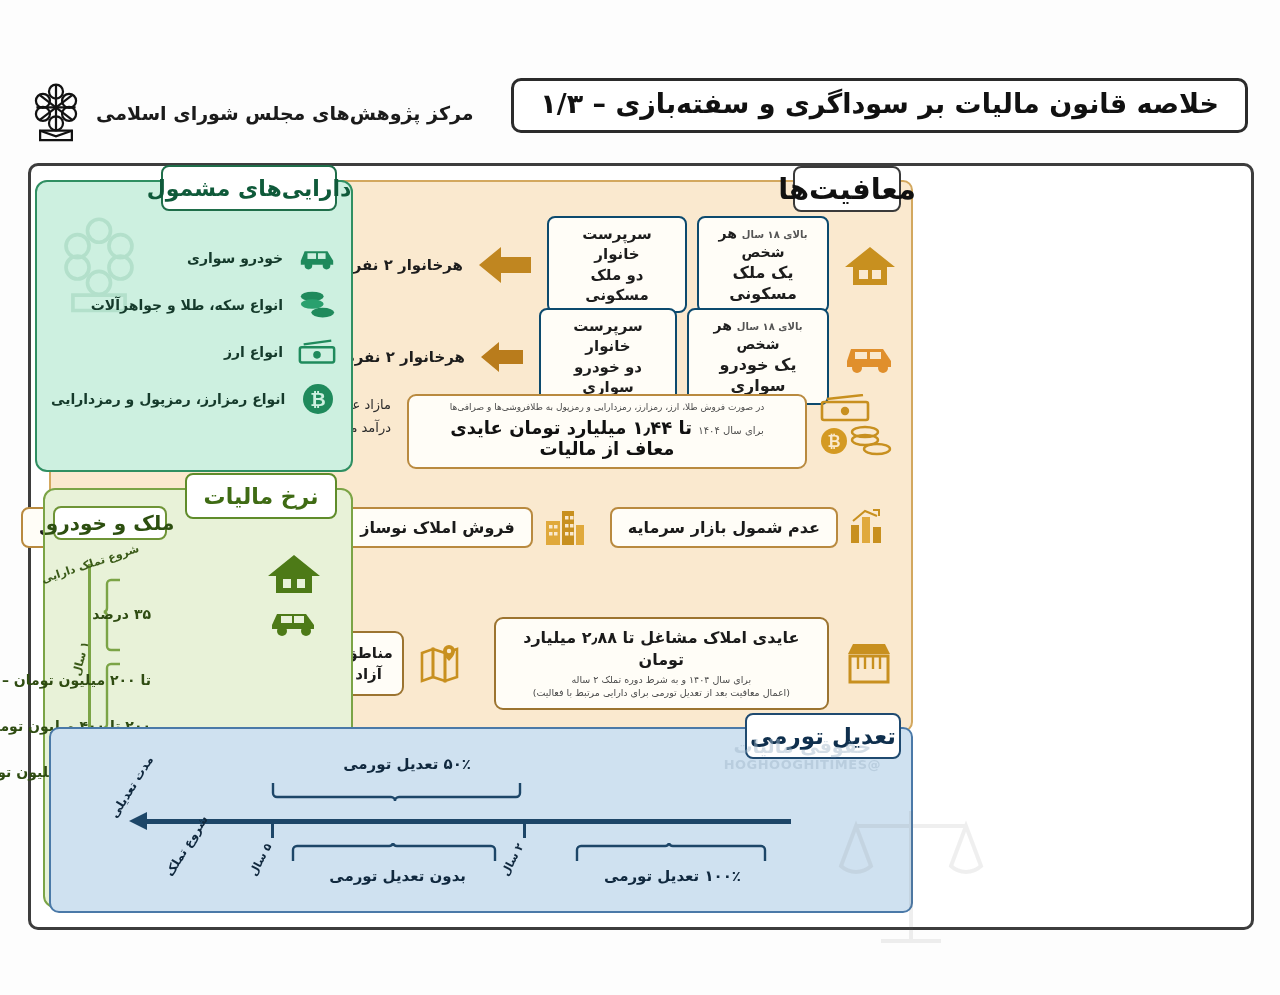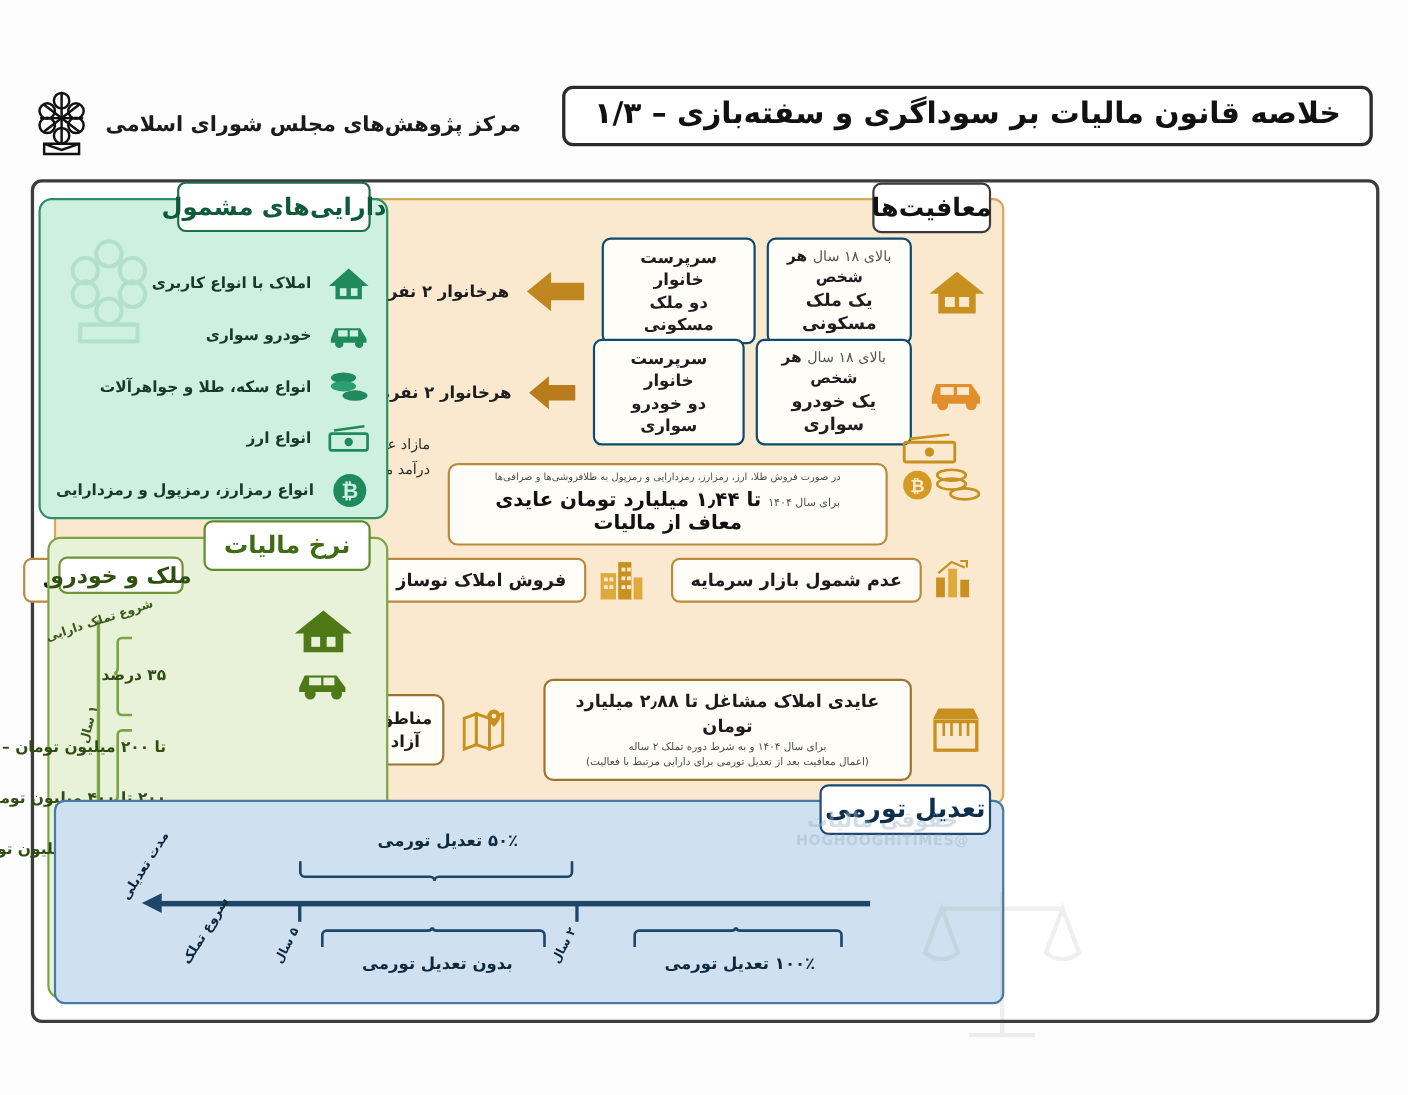--- a/index.html
+++ b/index.html
@@ -54,7 +54,7 @@
     border-radius: 8px; font-weight: bold; white-space: nowrap;
     display: flex; align-items: center; justify-content: center;
   }
-  .tag-exempt { right: 10px; top: -16px; width: 108px; height: 46px; font-size: 23px; color: #111; margin-left: 29px; }
+  .tag-exempt { right: 10px; top: -16px; width: 108px; height: 46px; font-size: 29px; color: #111; margin-left: 29px; }
 
   .ex-row { position: absolute; display: flex; align-items: center; flex-direction: row; }
 

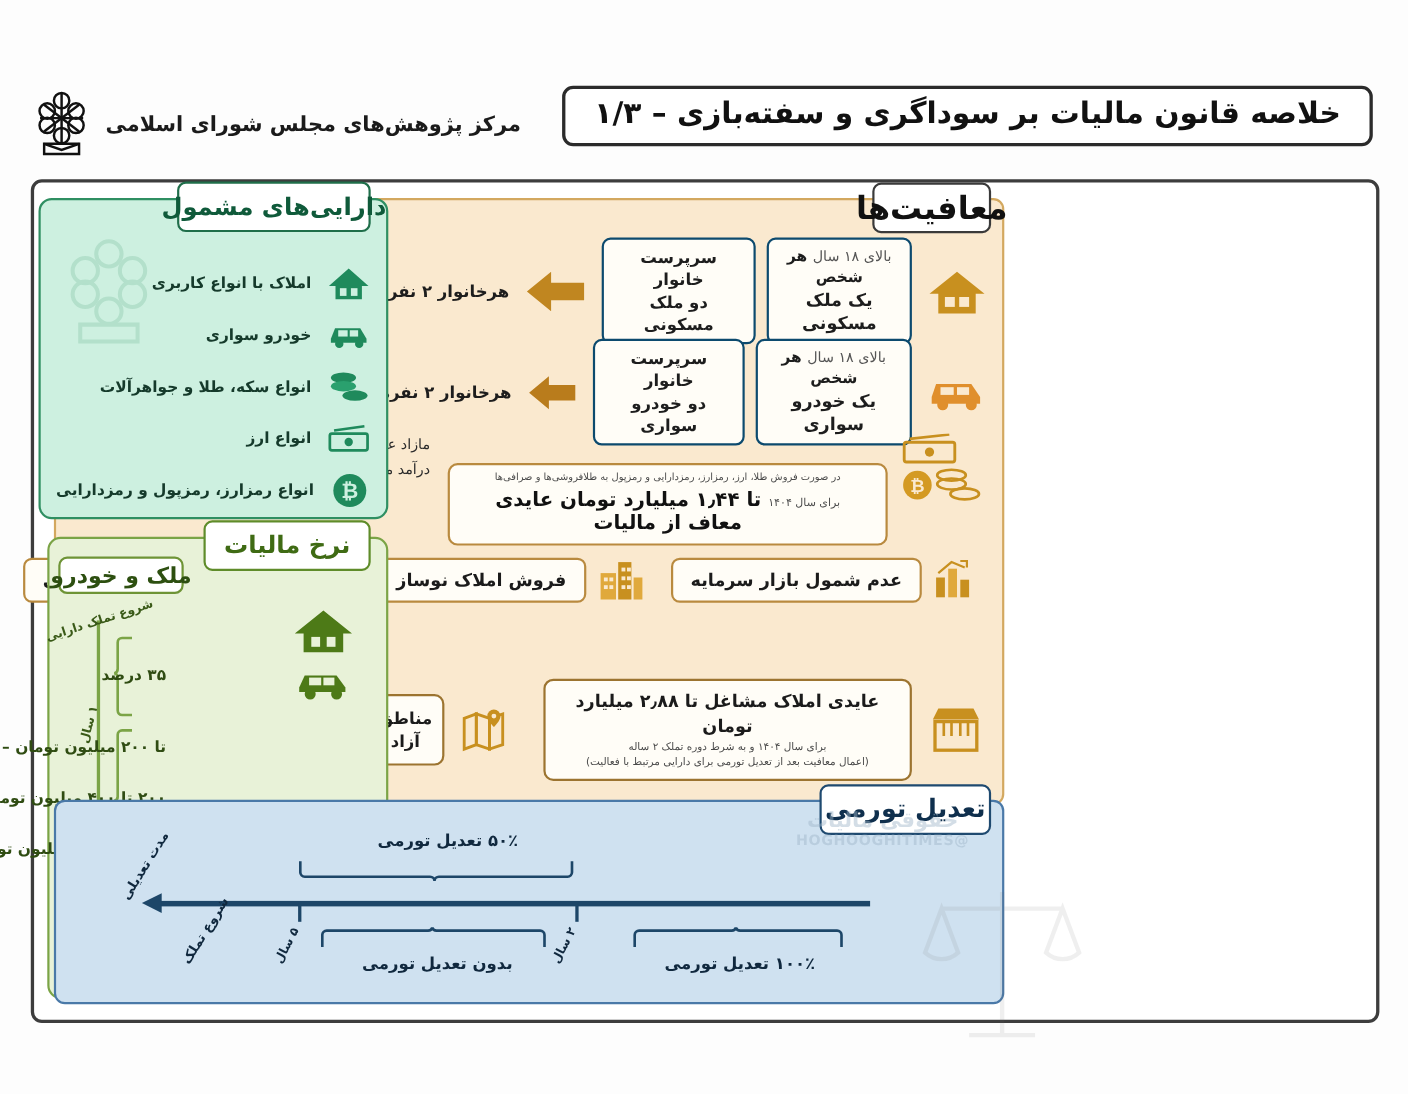--- a/index.html
+++ b/index.html
@@ -65,7 +65,7 @@
     padding: 6px 12px; text-align: center; line-height: 1.35;
     font-weight: bold; color: #1d1d1d;
   }
-  .wbox .sup { font-size: 13px; font-weight: normal; color: #555; }
+  .wbox .sup { font-size: 10px; font-weight: bold; color: #555; }
 
   .arrow-big { width: 56px; height: 40px; }
 

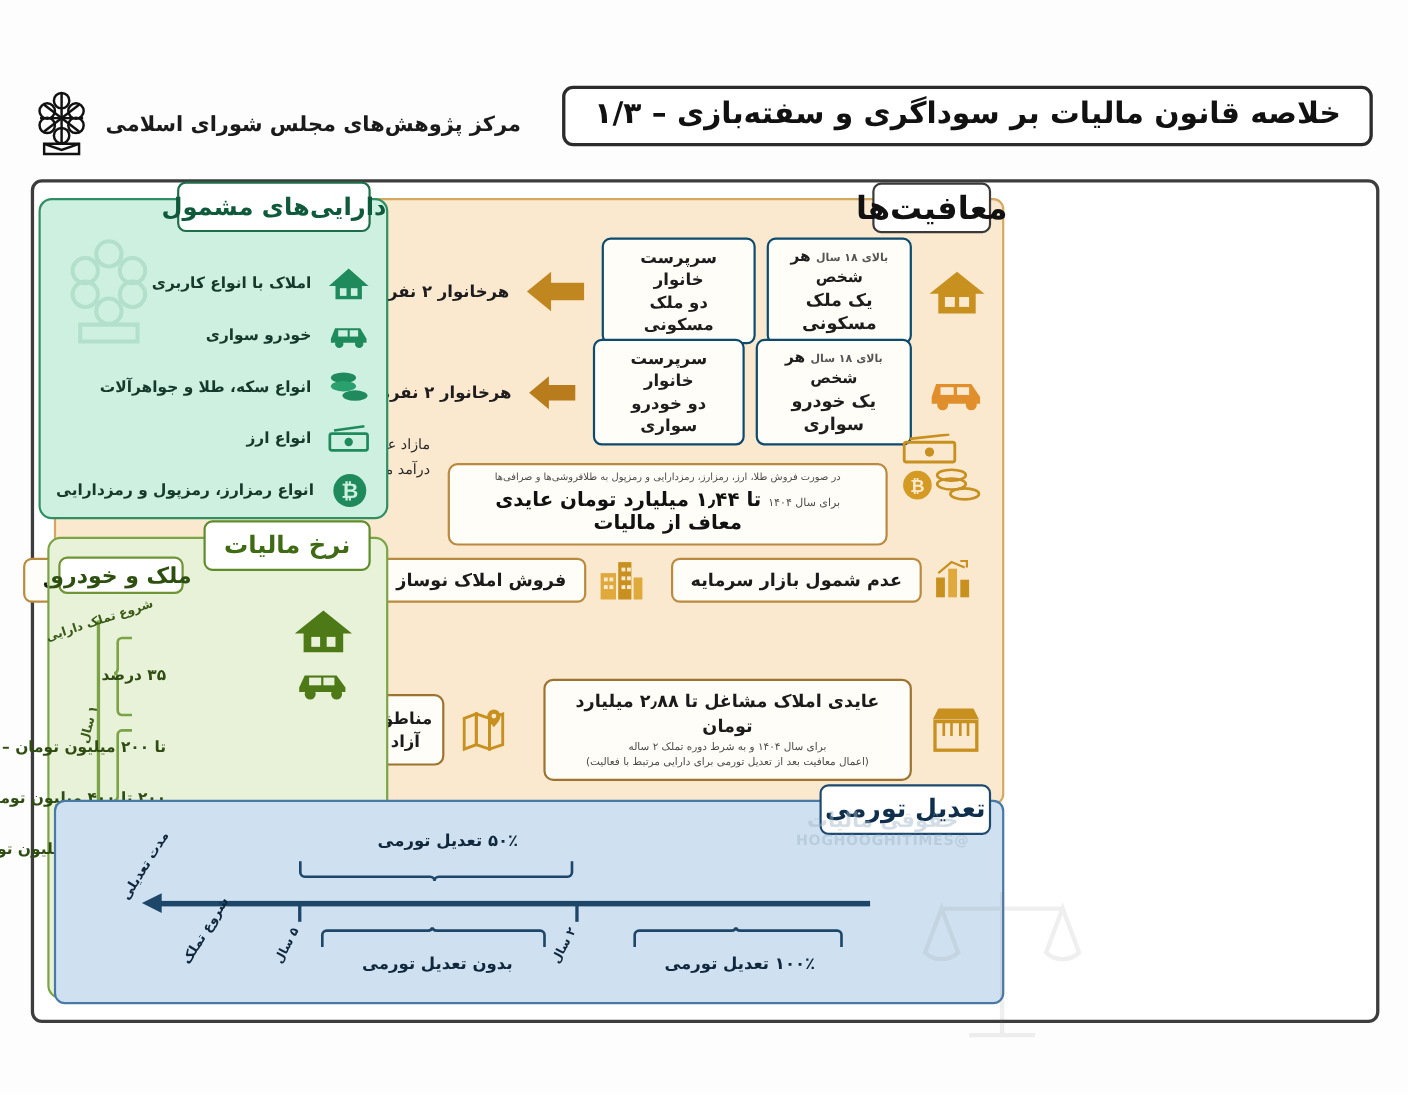--- a/index.html
+++ b/index.html
@@ -437,16 +437,6 @@
       <div class="asset-list">
         <div class="asset-row">
           <span class="asset-ico">
-            <svg width="40" height="32" viewBox="0 0 40 32">
-              <path d="M20 2 L38 18 H32 V30 H8 V18 H2 Z" fill="#1f8a5c"></path>
-              <rect x="12" y="20" width="6" height="7" fill="#cdf0e0"></rect>
-              <rect x="22" y="20" width="6" height="7" fill="#cdf0e0"></rect>
-            </svg>
-          </span>
-          <span class="asset-label">املاک با انواع کاربری</span>
-        </div>
-        <div class="asset-row">
-          <span class="asset-ico">
             <svg width="42" height="28" viewBox="0 0 42 28">
               <path d="M4 17 L8 7 H32 L38 17 V21 H4 Z" fill="#1f8a5c"></path>
               <rect x="11" y="9" width="9" height="6" fill="#cdf0e0"></rect>

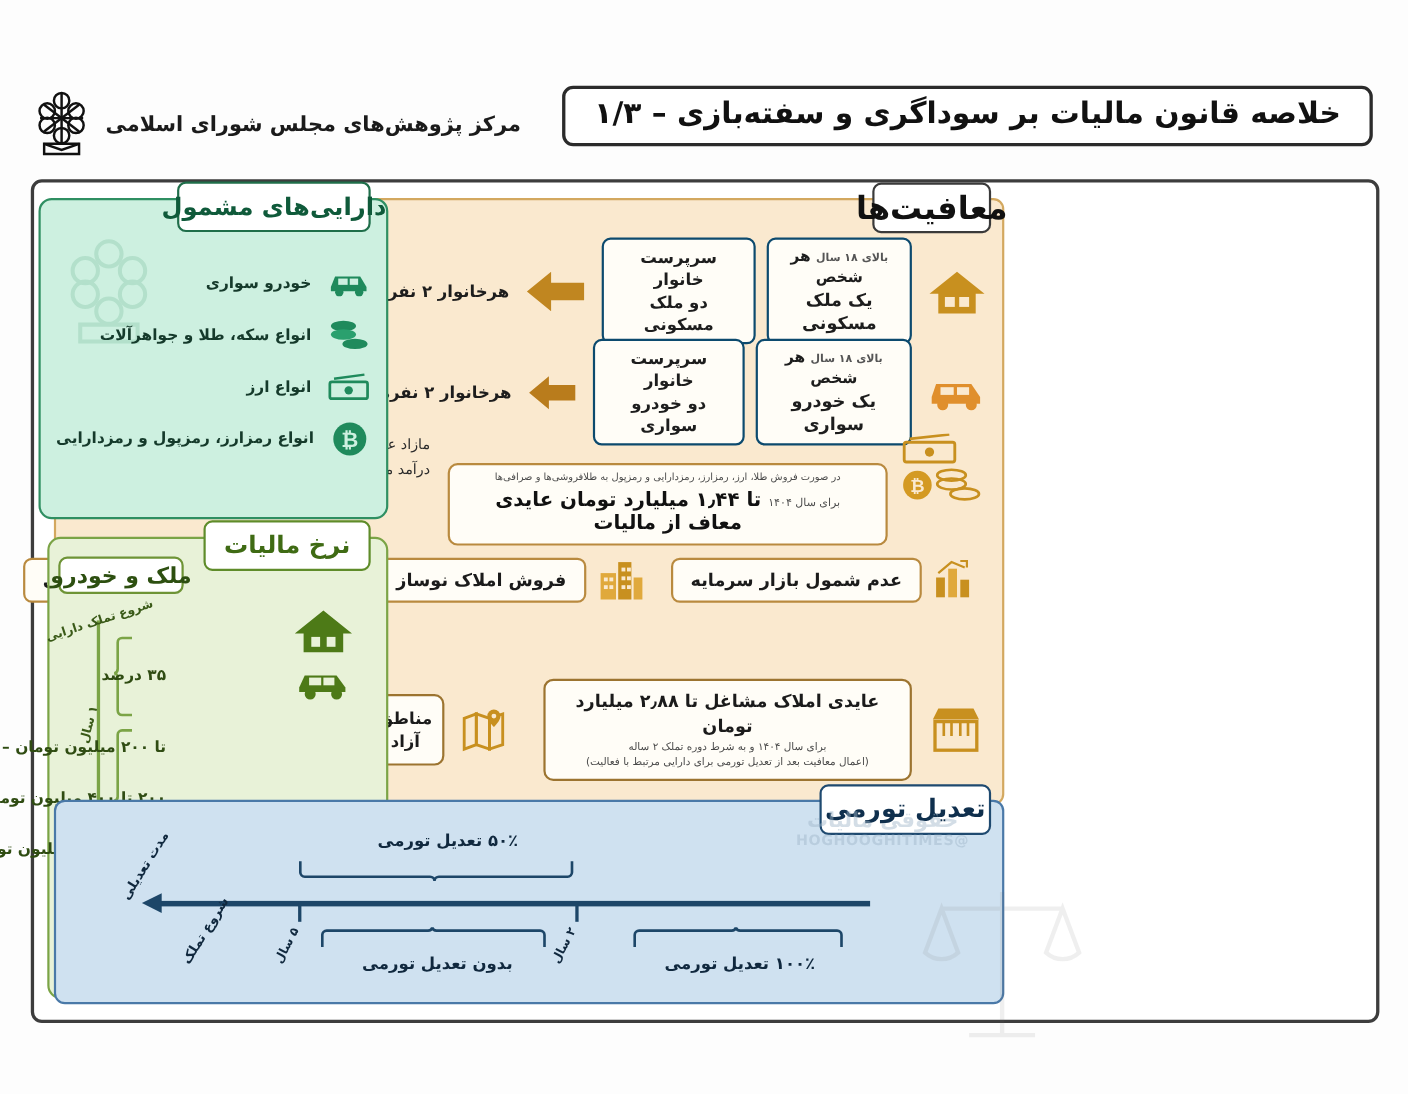--- a/index.html
+++ b/index.html
@@ -78,7 +78,7 @@
 
   .capgain-box {
     background: #fffdf7; border: 2px solid #b98a3f; border-radius: 9px;
-    padding: 5px 16px 8px; text-align: center; margin-top: 27px;
+    padding: 5px 16px 8px; text-align: center;
   }
   .capgain-small { font-size: 9px; color: #4a4a4a; line-height: 1.5; }
   .capgain-main { font-size: 18px; font-weight: bold; color: #111; margin-top: 2px; }

